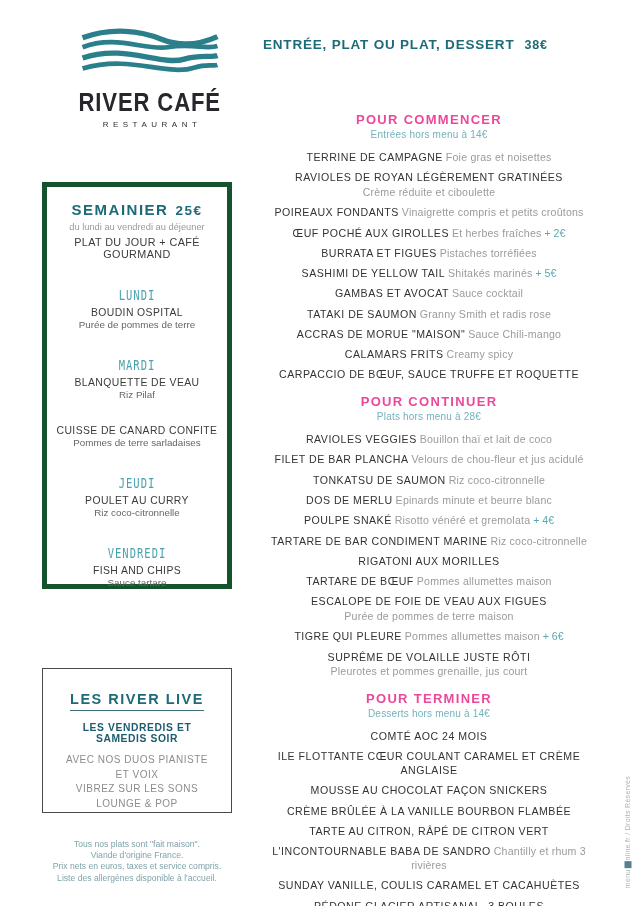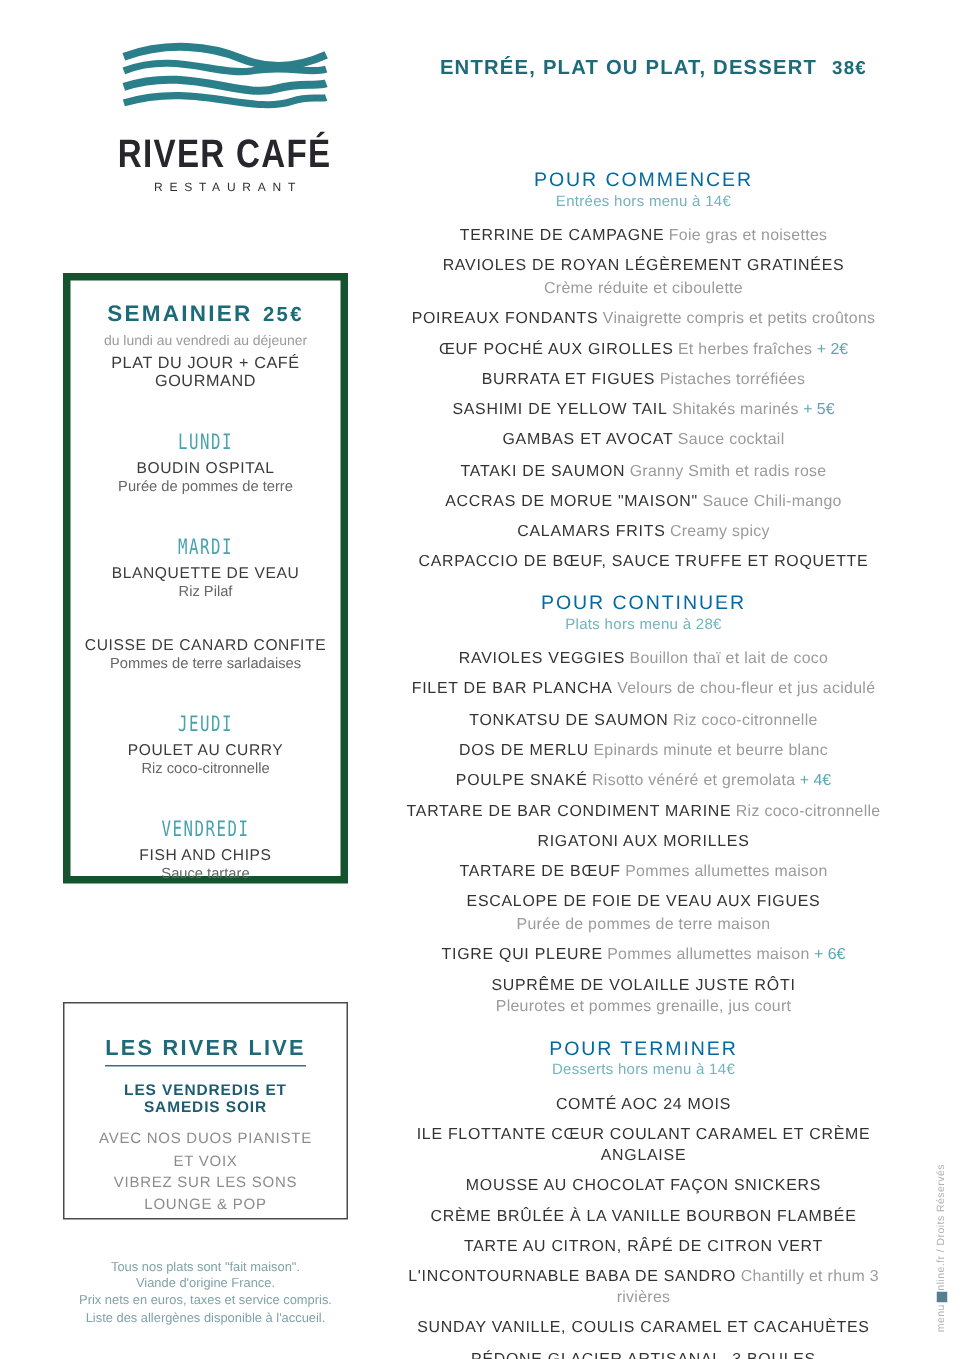--- a/index.html
+++ b/index.html
@@ -20,7 +20,7 @@
   .brand-sub { margin-top:2px; font-size:8px; letter-spacing:4.5px; color:#2e2e34; padding-left:4px; }
 
   
-  .formulas { position:absolute; left:246px; top:34px; width:332px; text-align:right; }
+  .formulas { position:absolute; left:263px; top:34px; width:332px; text-align:left; }
   .formula-line { font-size:13.5px; font-weight:700; color:#1d6b78; letter-spacing:0.8px; line-height:1.6; white-space:nowrap; }
   .f-price { margin-left:10px; font-size:12.5px; }
 

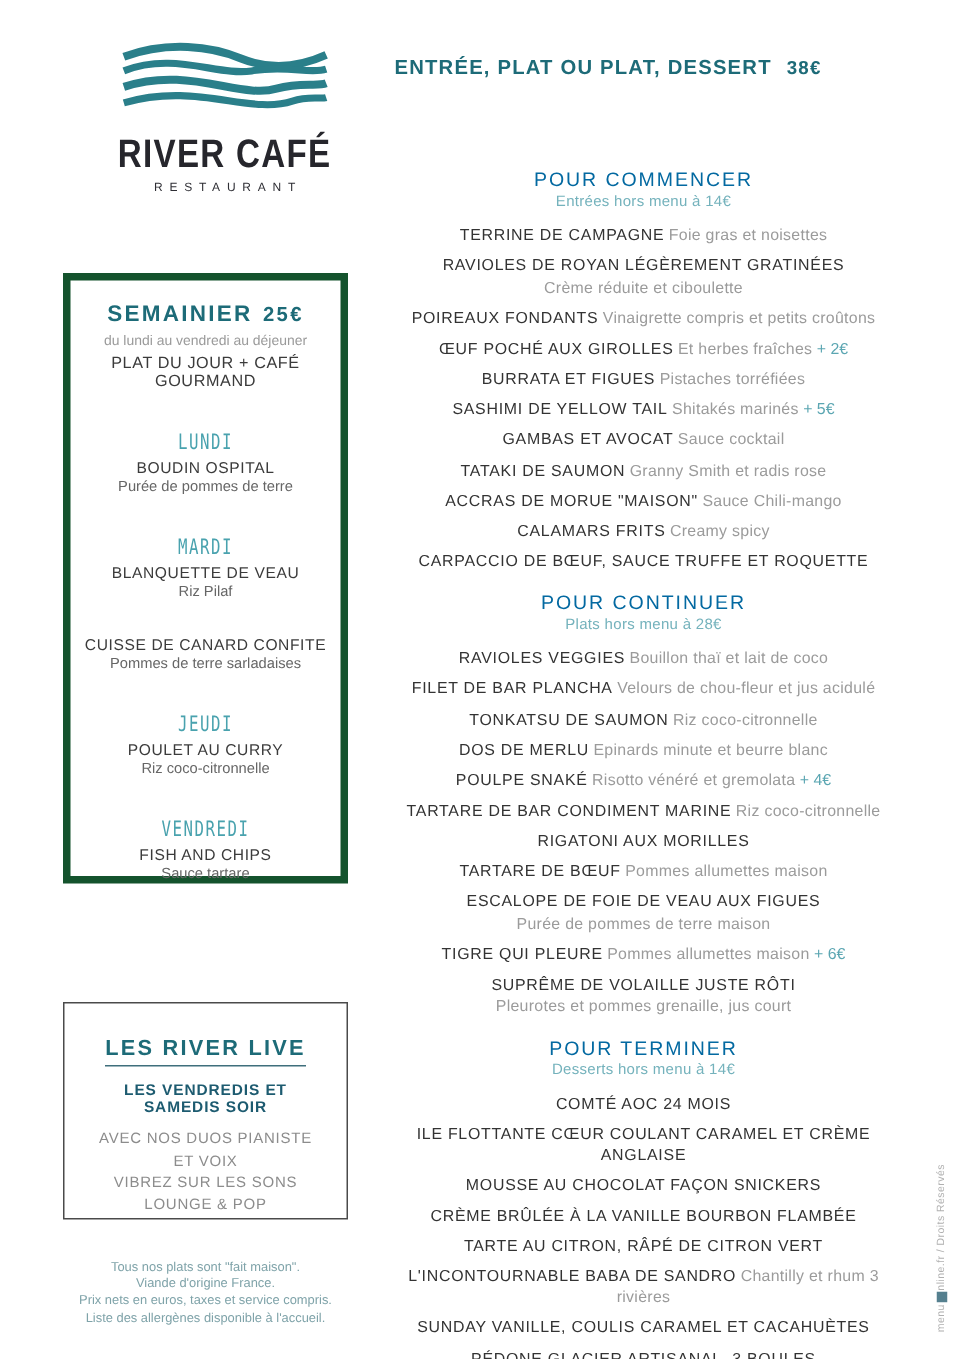--- a/index.html
+++ b/index.html
@@ -27,7 +27,7 @@
   
   .right-col { position:absolute; left:263px; top:112px; width:332px; text-align:center; }
   .menu-section + .menu-section { margin-top:12px; }
-  .sec-title { font-size:13px; font-weight:400; color:#0369a1; letter-spacing:1.3px; }
+  .sec-title { font-size:13px; font-weight:700; color:#ec4899; letter-spacing:1.3px; }
   .sec-sub { font-size:10px; color:#74b2bc; margin-top:2px; margin-bottom:11px; letter-spacing:0.2px; }
   .item { font-size:10.6px; line-height:1.3; margin:6.5px 0; white-space:normal; }
   .item-name { color:#333333; letter-spacing:0.5px; }

